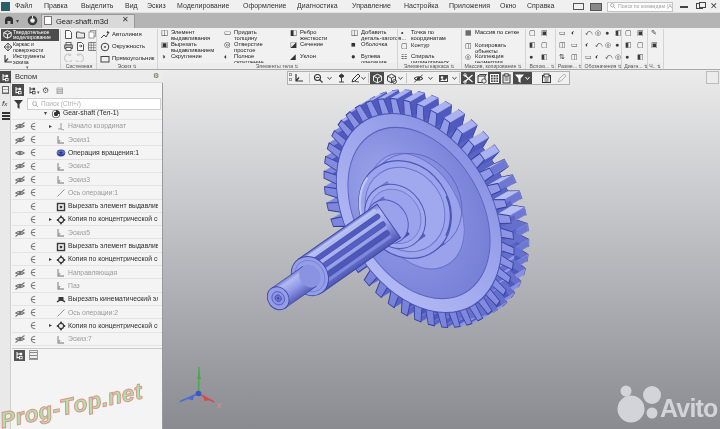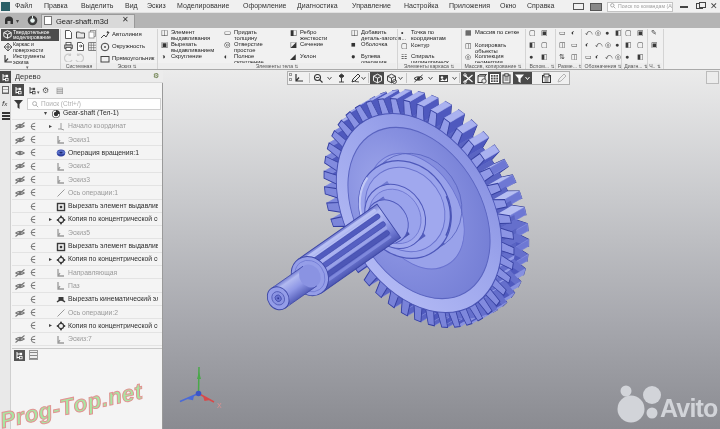--- a/index.html
+++ b/index.html
@@ -244,7 +244,7 @@
 <div class="abs" style="left:2px;top:112px;width:8px;height:1.6px;background:#333;box-shadow:0 3px 0 #333, 0 6px 0 #333;"></div>
 <div class="abs" style="left:11px;top:70px;width:152px;height:359px;background:#f4f4f4;border-right:1px solid #9a9a9a;"></div>
 <div class="abs" style="left:11px;top:70px;width:152px;height:13px;background:#ececec;border-bottom:1px solid #d8d8d8;"></div>
-<div class="abs" style="left:15px;top:72px;font-size:7.5px;color:#333;">Дерево</div>
+<div class="abs" style="left:15px;top:72px;font-size:7.5px;color:#333;">Вспом</div>
 <div class="abs" style="left:153px;top:72px;font-size:7px;color:#556b2f;">⚙</div>
 <div class="abs" style="left:12px;top:84px;width:12px;height:12px;background:#4a4a4a;"></div>
 <div class="abs" style="left:13.5px;top:85.5px;width:9px;height:9px;">

